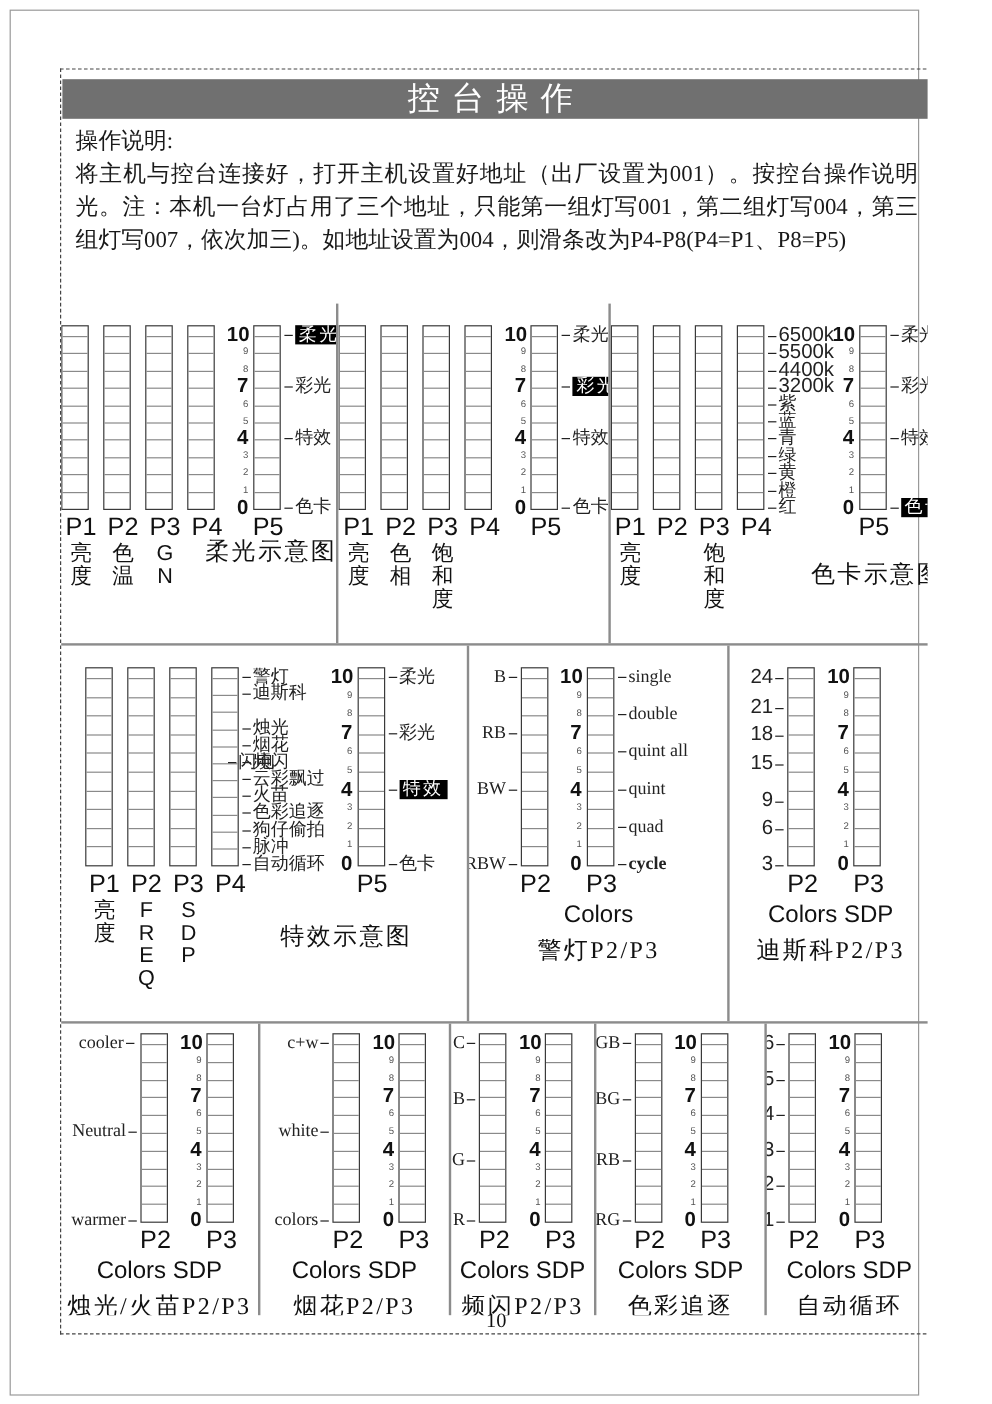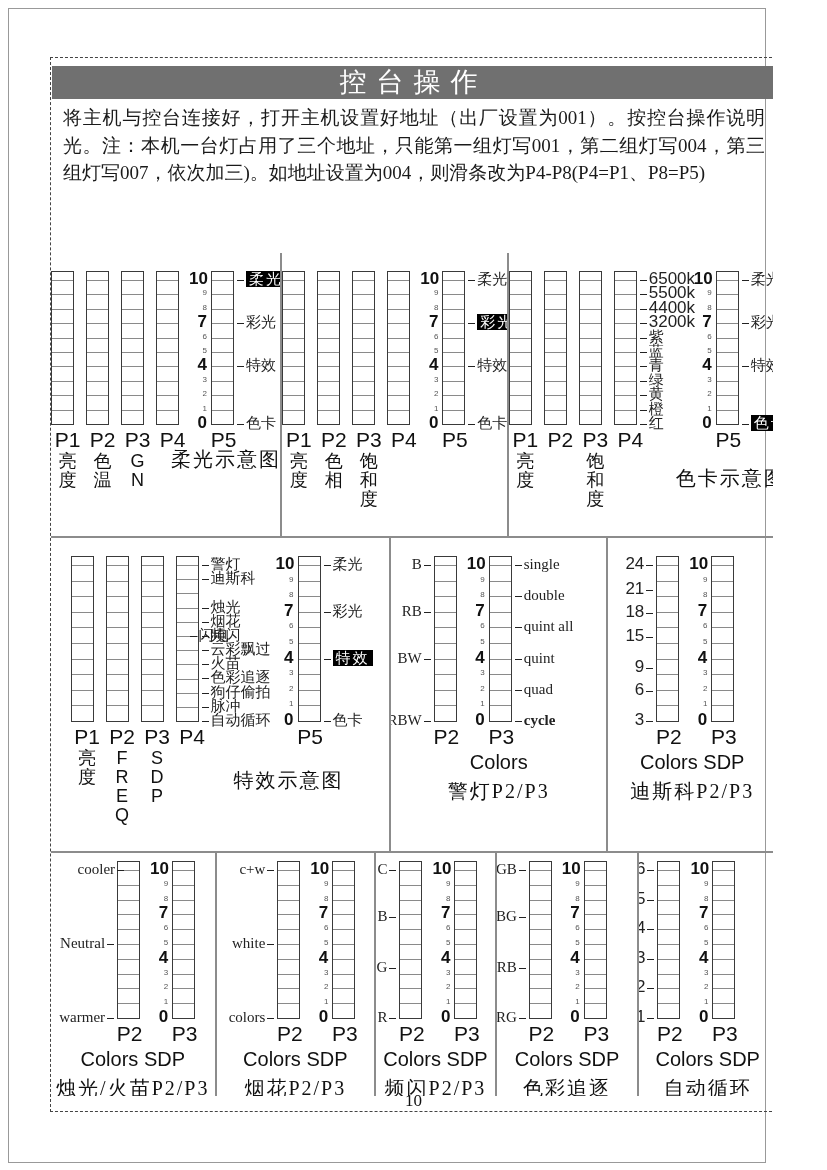--- a/index.html
+++ b/index.html
@@ -56,6 +56,7 @@
     <div class="title-bar">控台操作</div>
 
     <div class="instructions">
+      <div class="iline">操作说明:</div>
       <div class="iline j">将主机与控台连接好，打开主机设置好地址（出厂设置为001）。按控台操作说明</div>
       <div class="iline j">光。注：本机一台灯占用了三个地址，只能第一组灯写001，第二组灯写004，第三</div>
       <div class="iline">组灯写007，依次加三)。如地址设置为004，则滑条改为P4-P8(P4=P1、P8=P5)</div>

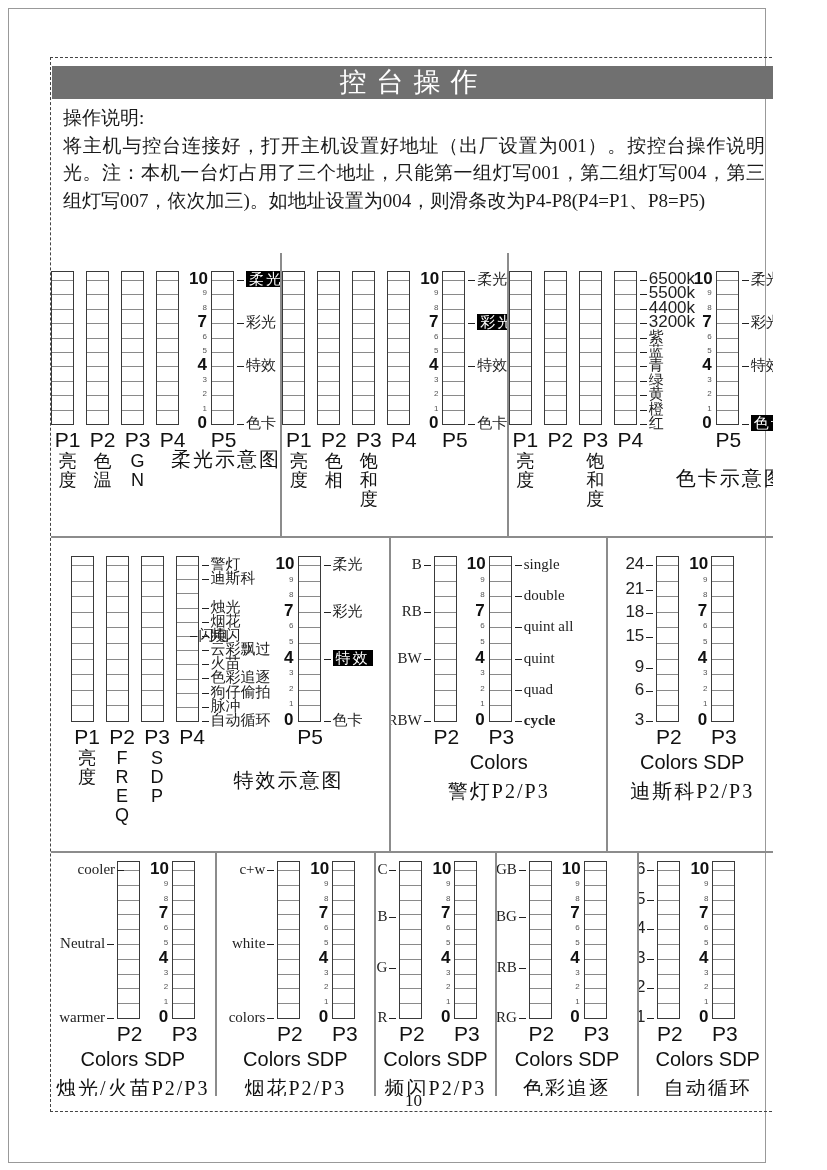--- a/index.html
+++ b/index.html
@@ -733,7 +733,7 @@
                       <div class="cell"></div>
                       <div class="cell"></div>
                     </div>
-                    <span class="lbl left" style="right: 20px; top: -1px; font-family: Liberation Serif, serif;"><span class="txt">cooler</span><i class="tick"></i></span>
+                    <span class="lbl left" style="right: 32px; top: -1px; font-family: Liberation Serif, serif;"><span class="txt">cooler</span><i class="tick"></i></span>
                     <span class="lbl left" style="right: 30px; top: 73px;"><span class="txt">Neutral</span><i class="tick"></i></span>
                     <span class="lbl left" style="right: 30px; top: 147px;"><span class="txt">warmer</span><i class="tick"></i></span>
                   </div>

